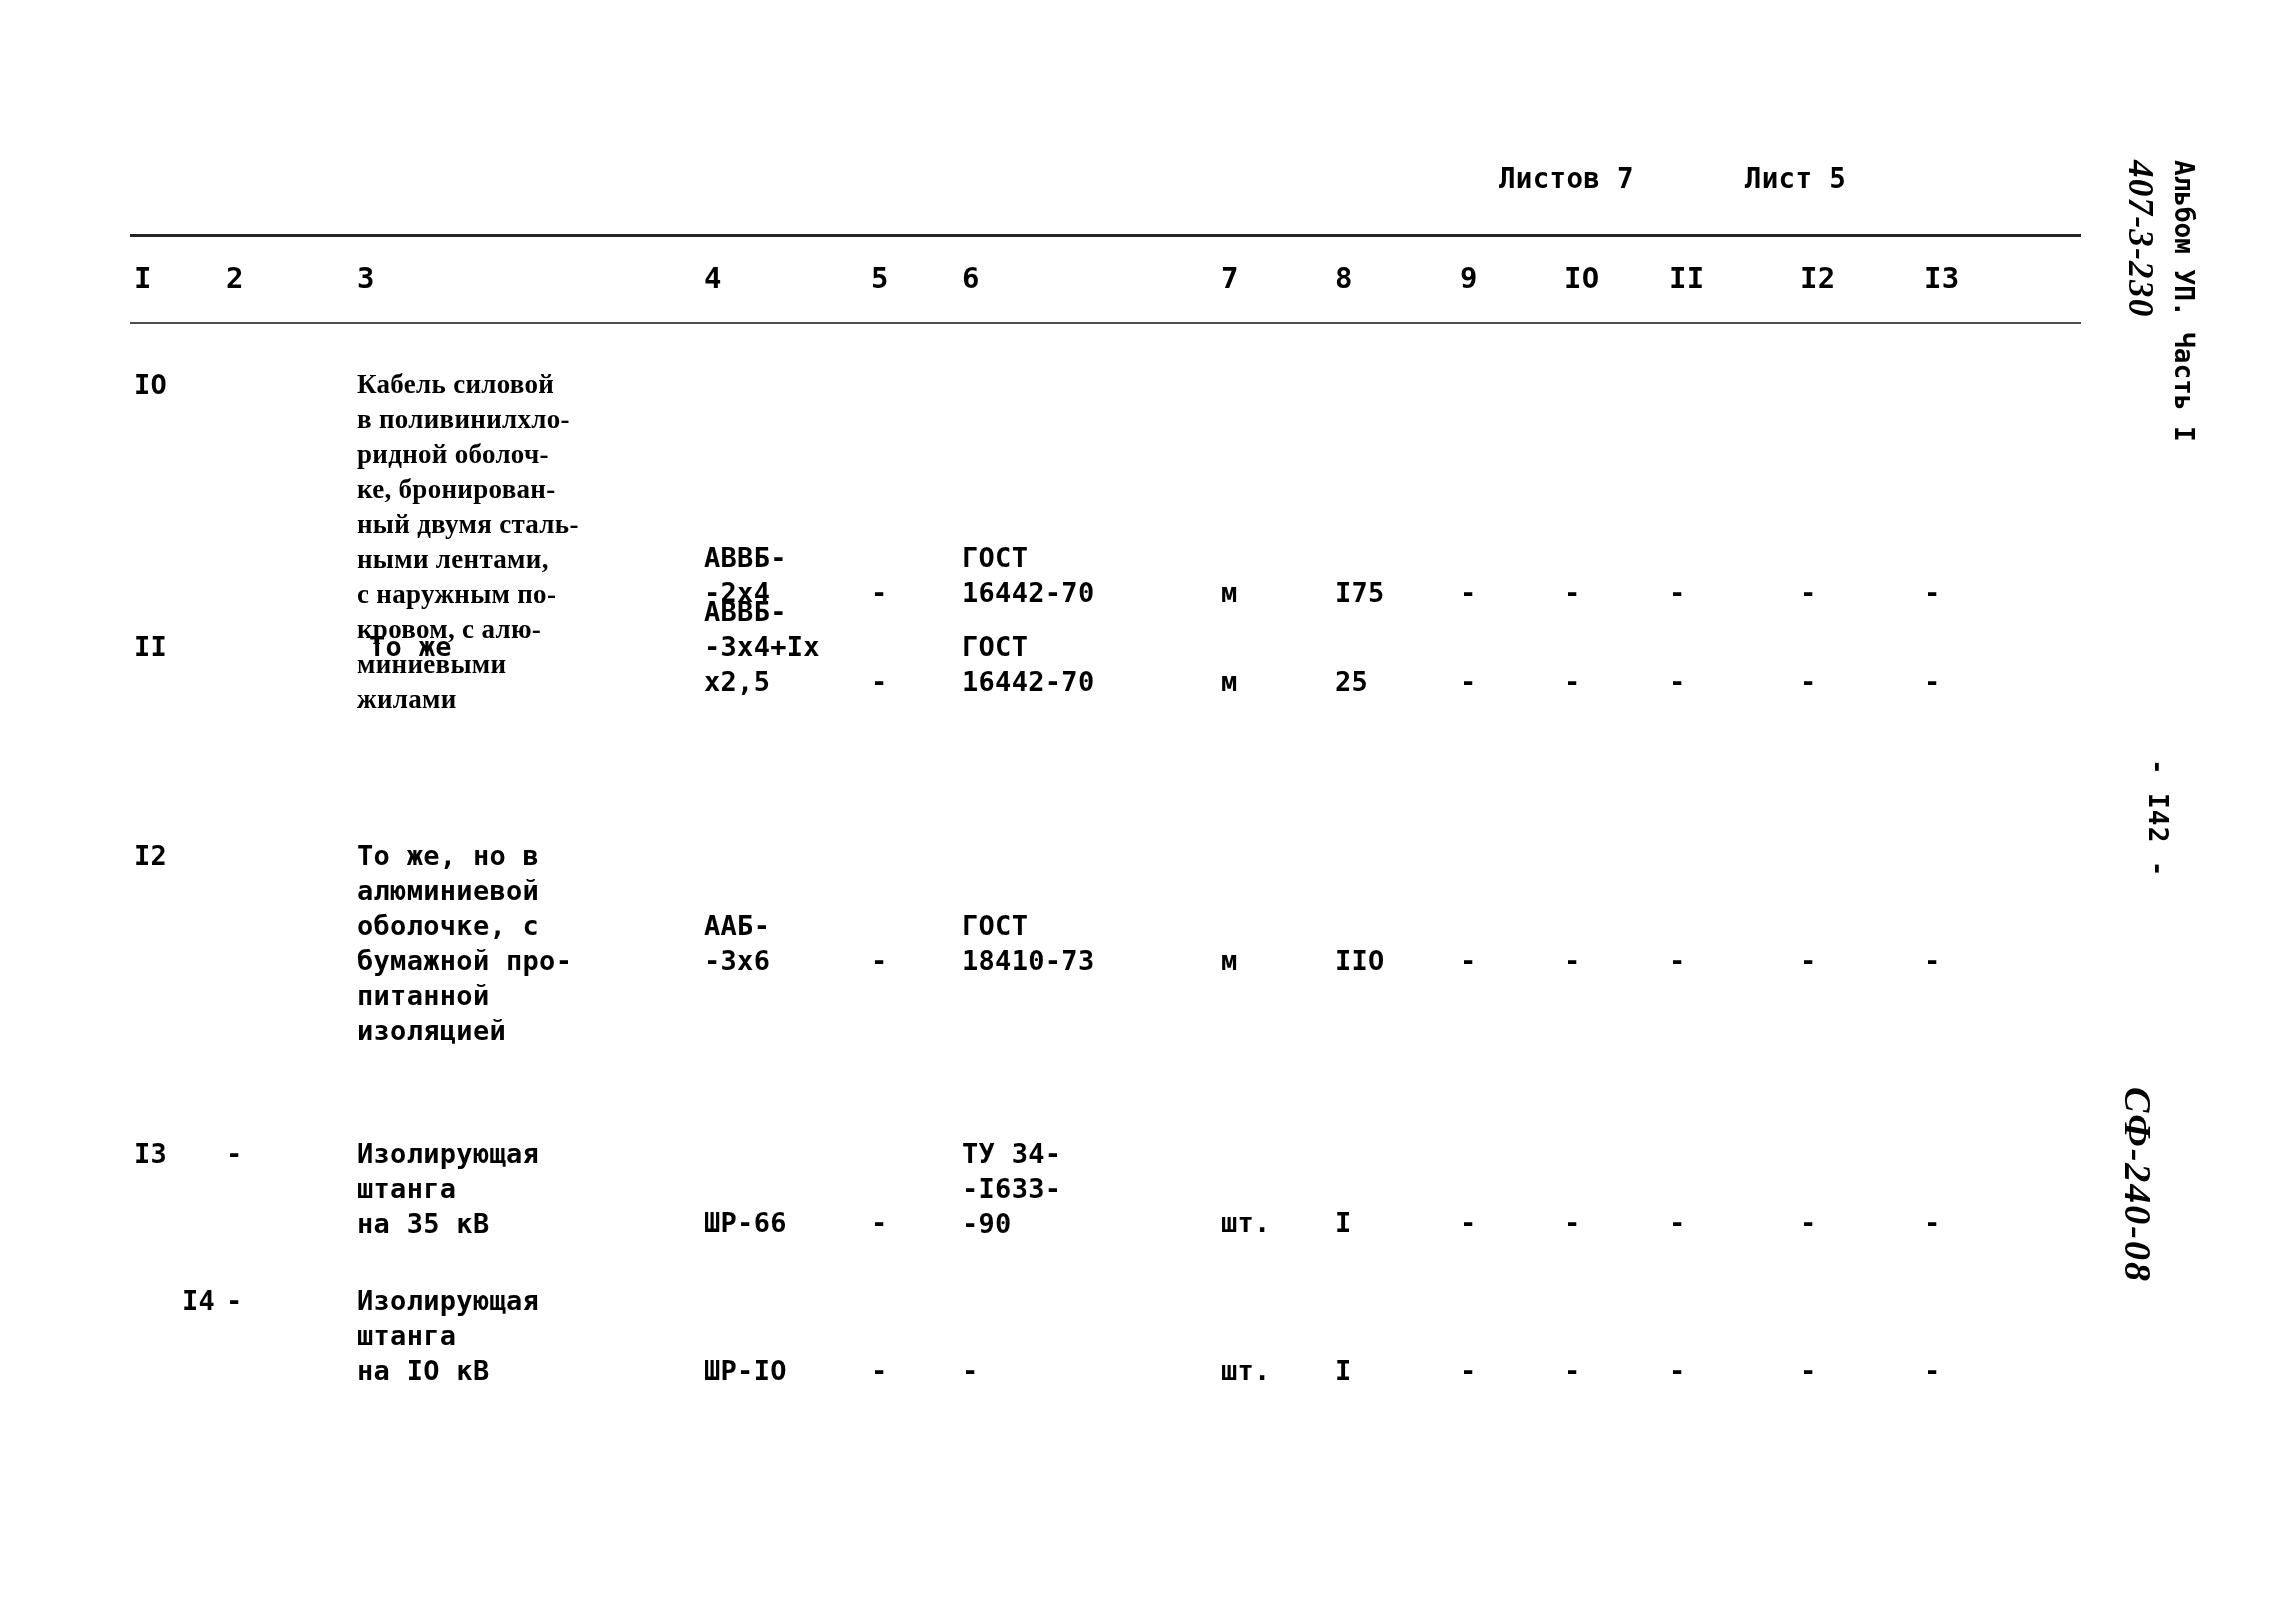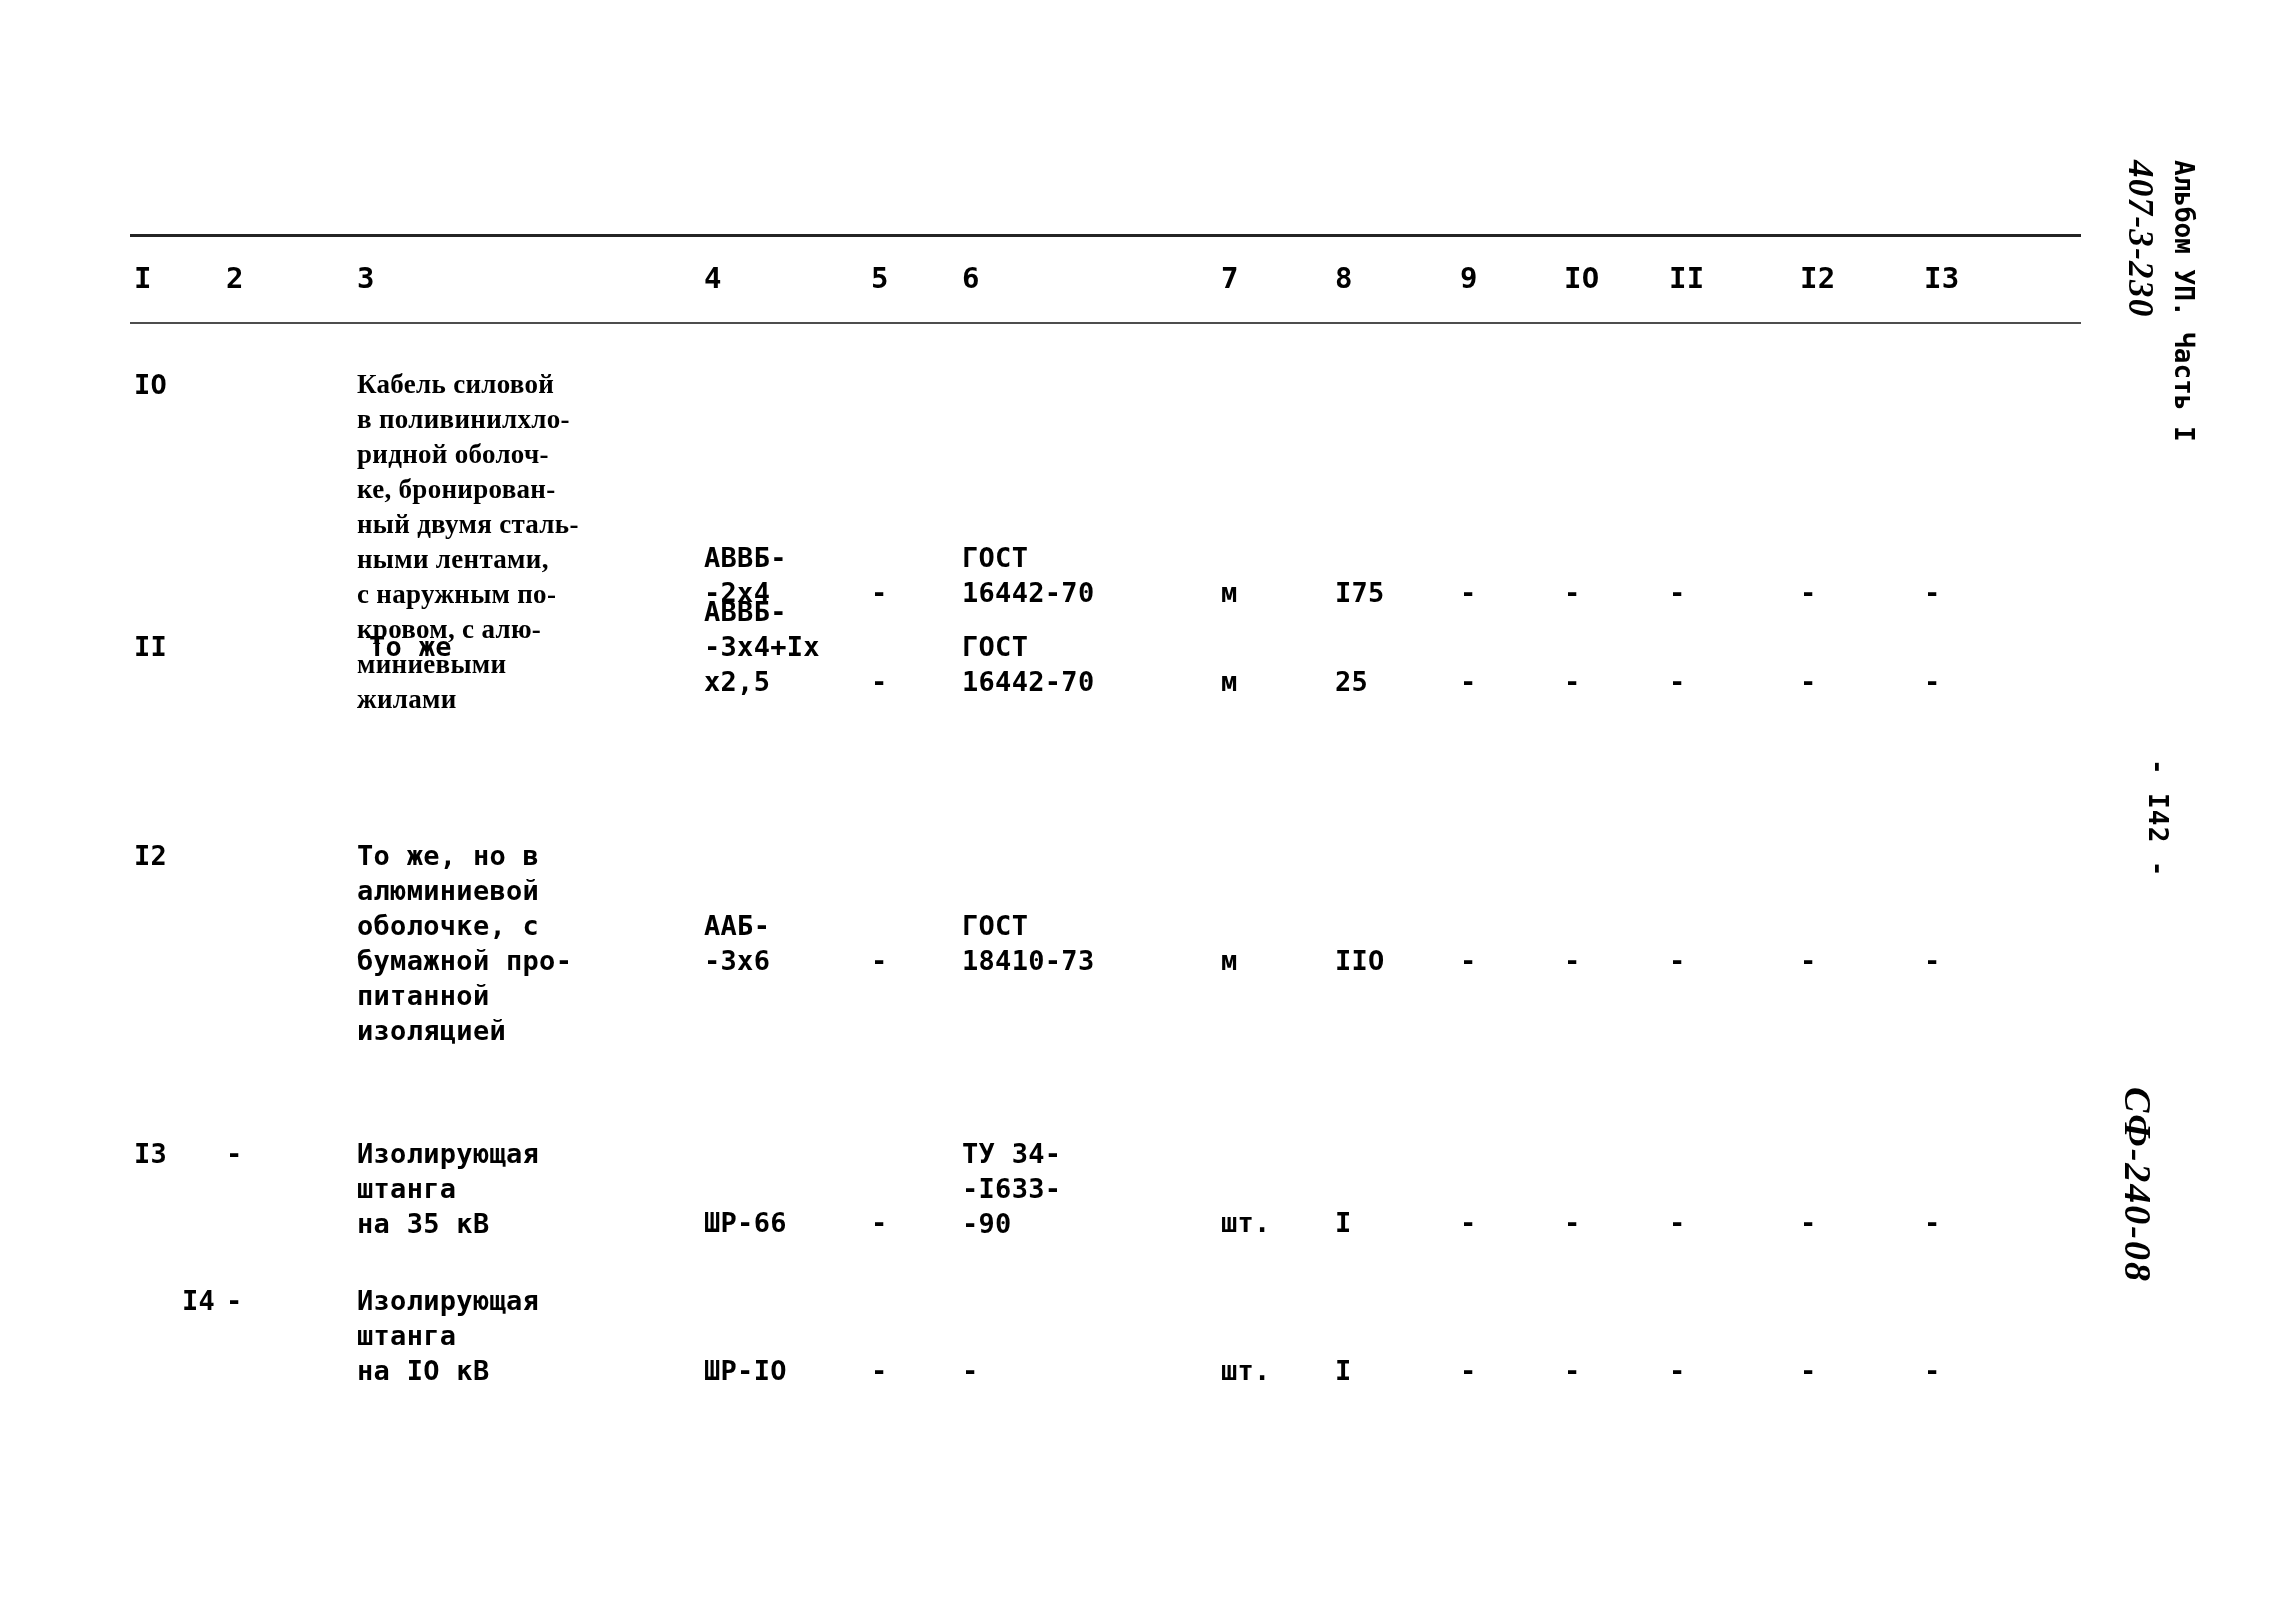--- a/index.html
+++ b/index.html
@@ -135,6 +135,10 @@
 
 <div id="page">
 
+  <div id="folio" class="tw">
+    <span>Листов 7</span>
+    <span>Лист 5</span>
+  </div>
 
   <div class="rule" id="rule-top"></div>
   <div class="rule thin" id="rule-bottom"></div>

